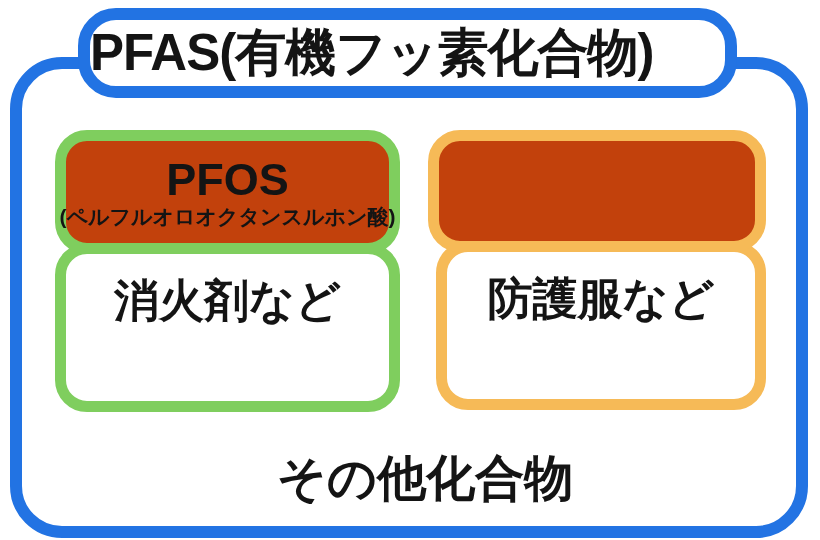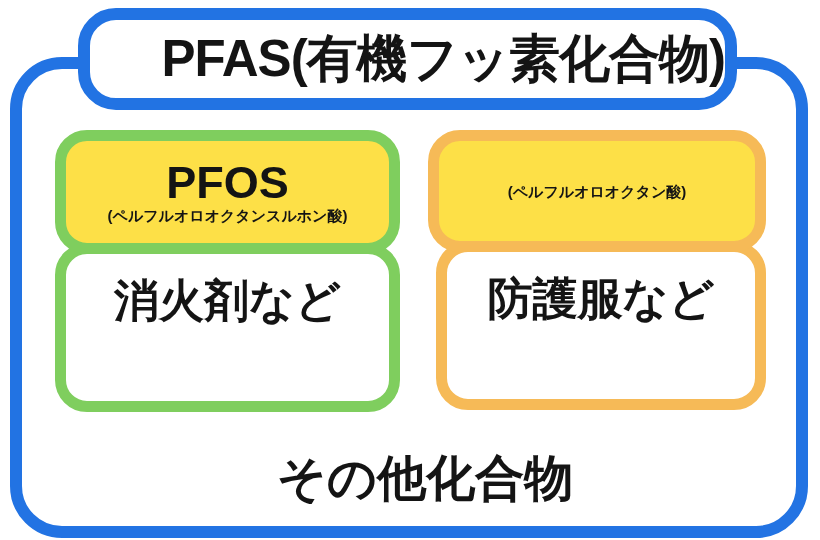--- a/index.html
+++ b/index.html
@@ -26,11 +26,11 @@
   .title-box {
     position: absolute;
     left: 78px; top: 8px;
-    width: 659px; height: 102px;
+    width: 659px; height: 90px;
     border: 12px solid #2273E3;
     border-radius: 38px;
     background: #ffffff;
-    display: flex; align-items: center; justify-content: flex-end;
+    display: flex; align-items: center; justify-content: flex-start;
     z-index: 3;
   }
   .title-box .title-text {

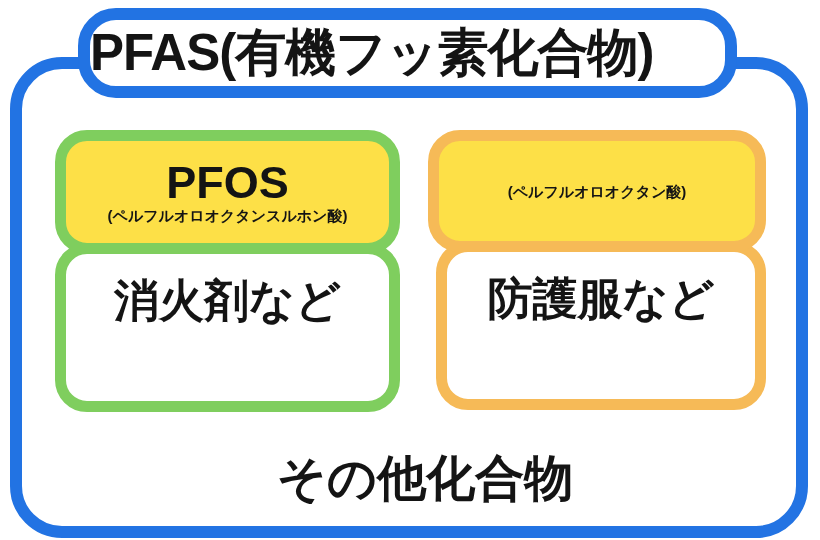--- a/index.html
+++ b/index.html
@@ -45,7 +45,7 @@
   .cat-box .cat-header {
     border-style: solid; border-width: 11px;
     border-radius: 32px;
-    background: #fde047;
+    background: #c2410c;
     display: flex; flex-direction: column;
     align-items: center; justify-content: center;
     z-index: 2;

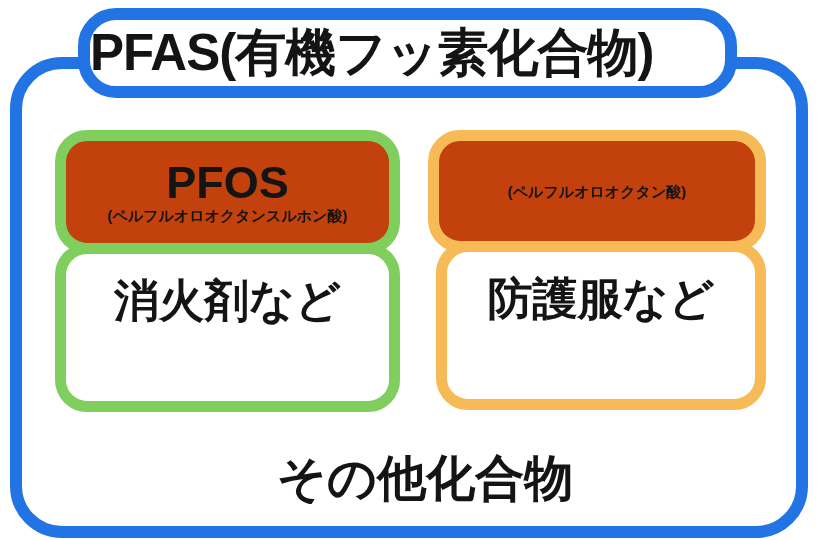--- a/index.html
+++ b/index.html
@@ -122,7 +122,6 @@
 
   <div class="cat-box pfoa-box">
     <div class="cat-header">
-      <span class="cat-subtitle">(ペルフルオロオクタン酸)</span>
     </div>
     <div class="cat-body">
       <span class="cat-example">防護服など</span>

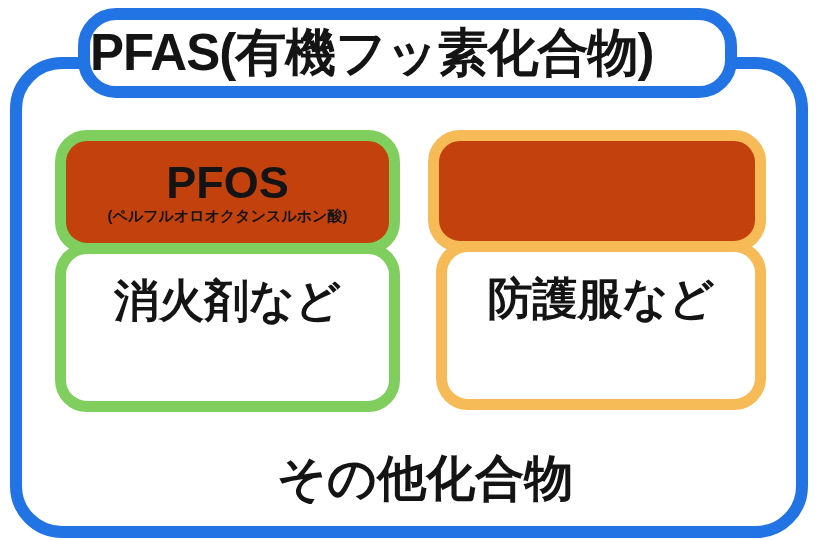--- a/index.html
+++ b/index.html
@@ -67,7 +67,7 @@
     white-space: nowrap;
   }
   .cat-subtitle {
-    font-size: 15px;
+    font-size: 21px;
     font-weight: 800;
     line-height: 1.1;
     margin-top: 2px;

